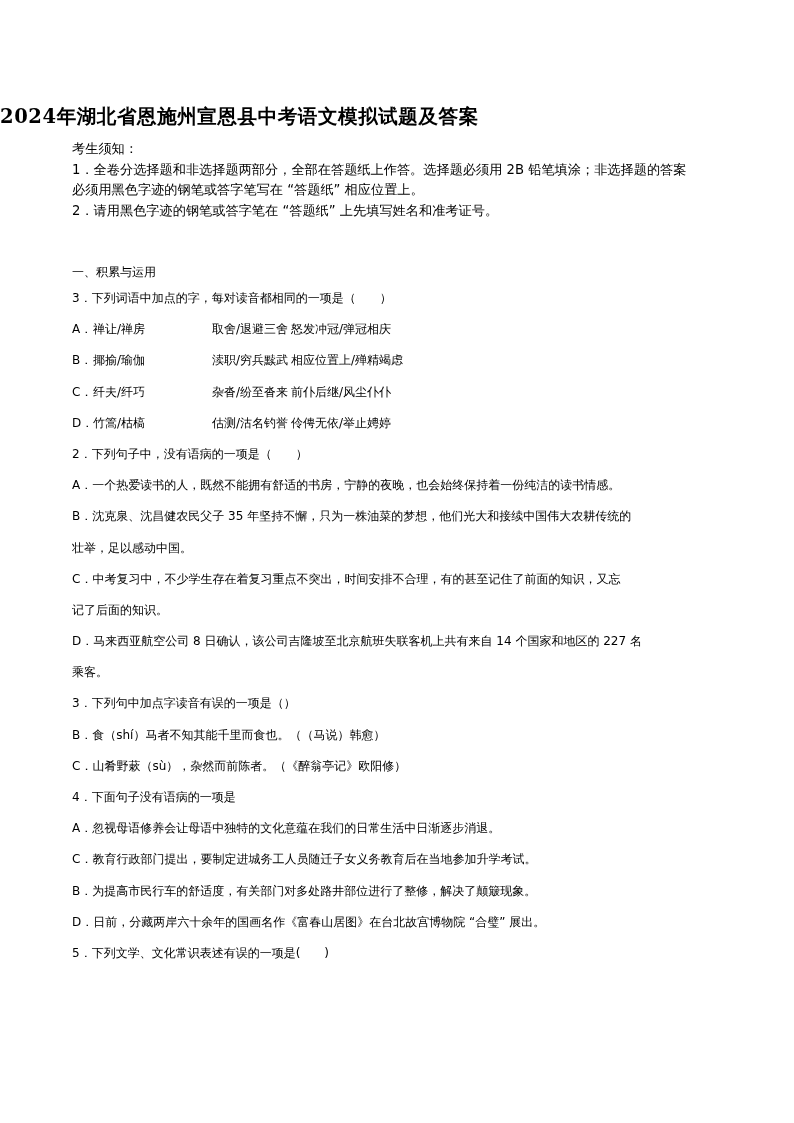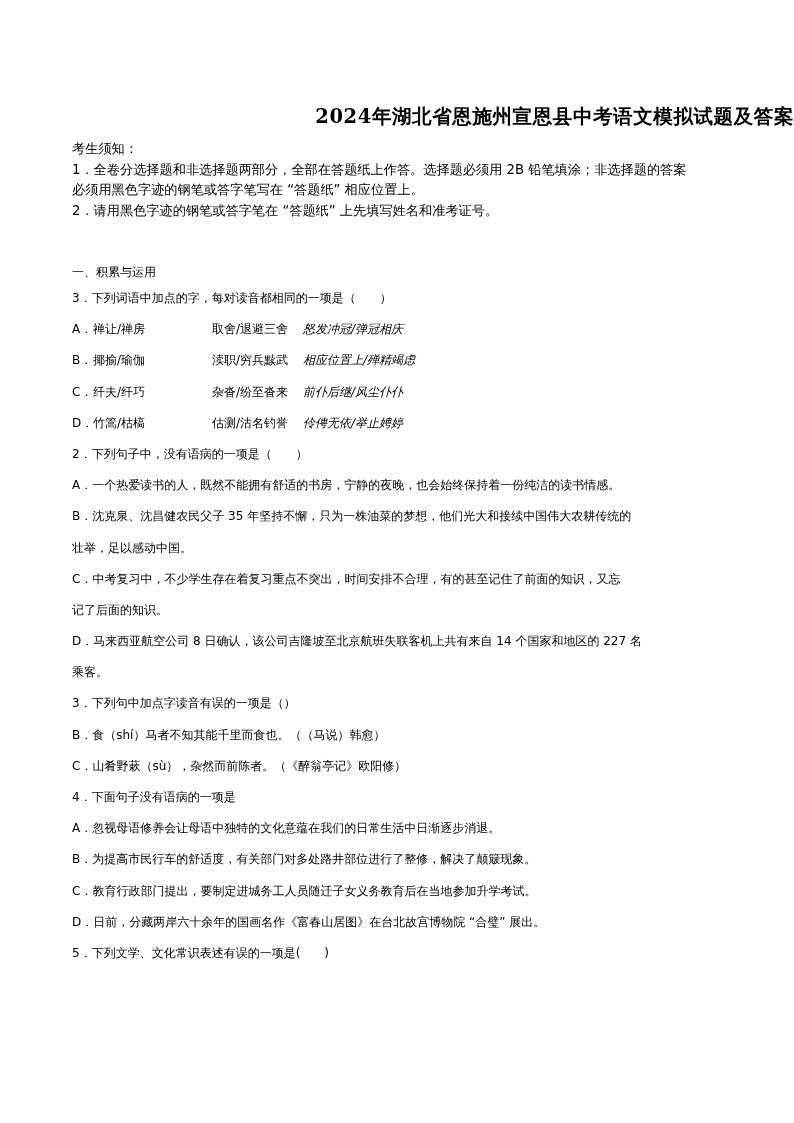--- a/index.html
+++ b/index.html
@@ -27,7 +27,7 @@
       left: 0;
       width: 794px;
       top: 104px;
-      text-align: right;
+      text-align: left;
       font-family: "DejaVu Serif", "Liberation Serif", serif;
       font-weight: bold;
       font-size: 19.5px;

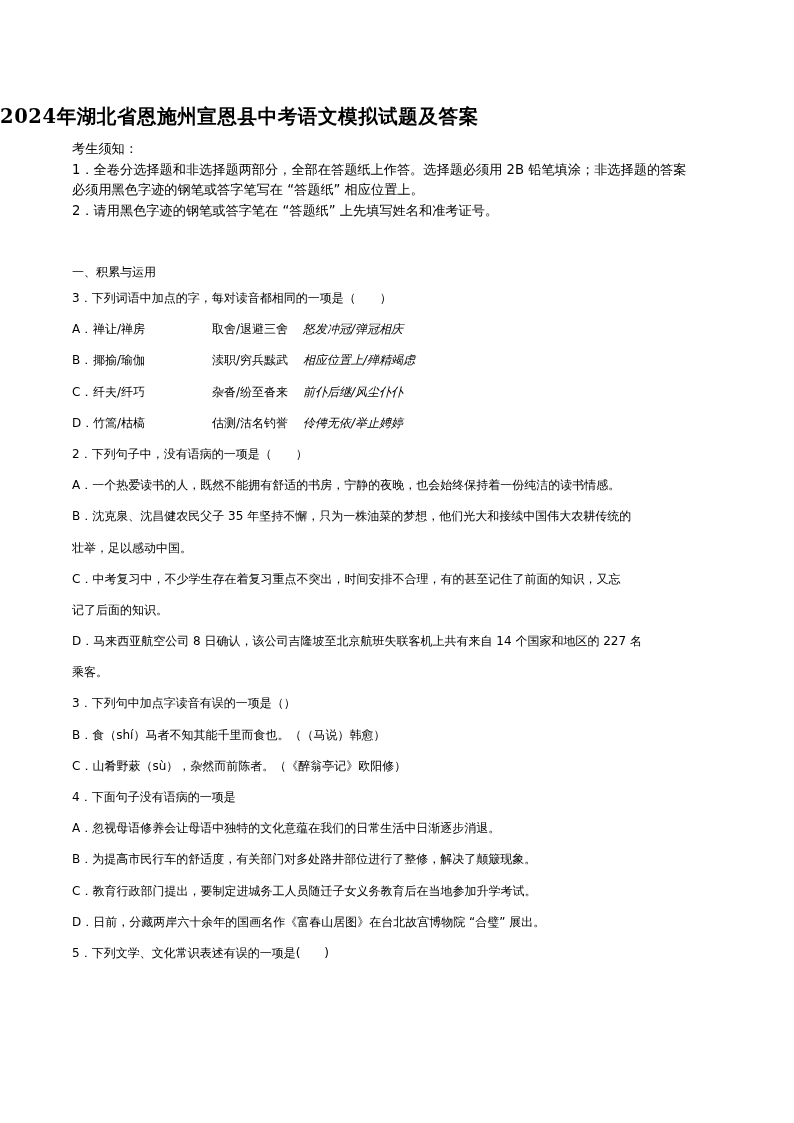--- a/index.html
+++ b/index.html
@@ -71,7 +71,7 @@
     .c0 { left: 0; }
     .c1 { left: 21px; }
     .c2 { left: 112px; margin-left: 28px; }
-    .c3 { left: 231px; font-style: italic; }
+    .c3 { left: 219px; }
   </style>
 </head>
 <body>

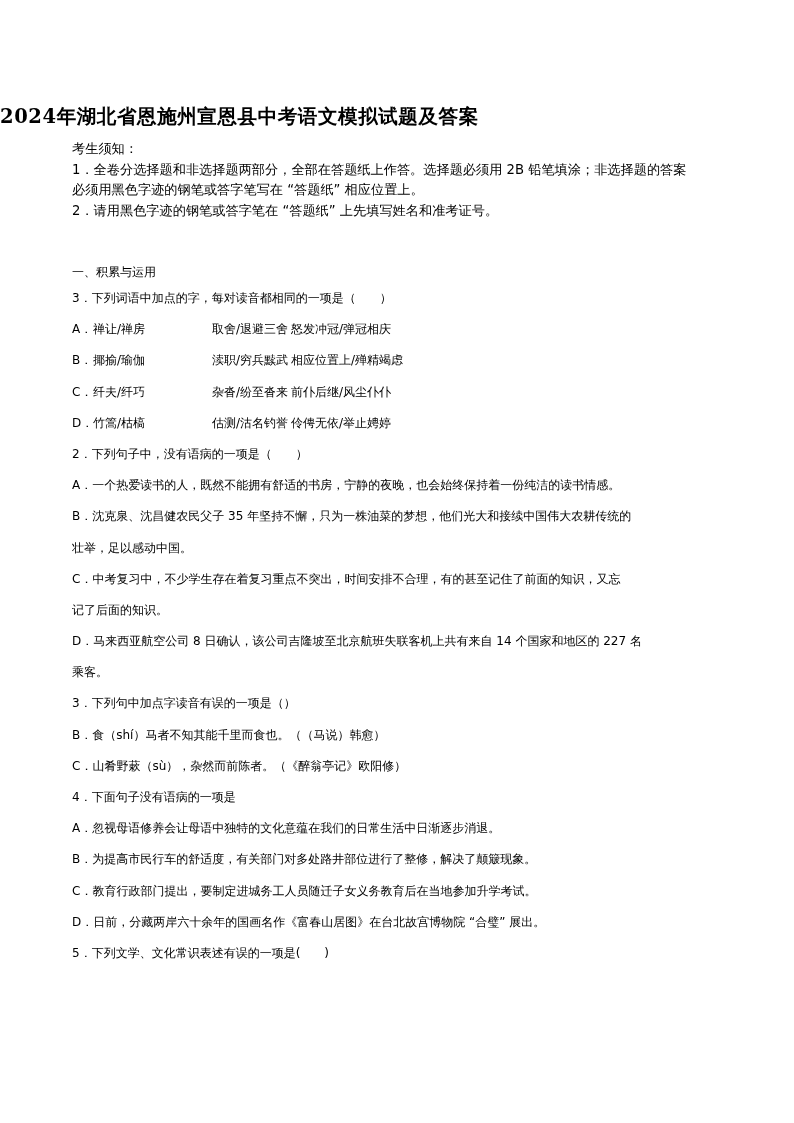--- a/index.html
+++ b/index.html
@@ -131,8 +131,8 @@
 
     <div class="row">4．下面句子没有语病的一项是</div>
     <div class="row">A．忽视母语修养会让母语中独特的文化意蕴在我们的日常生活中日渐逐步消退。</div>
+    <div class="row">C．教育行政部门提出，要制定进城务工人员随迁子女义务教育后在当地参加升学考试。</div>
     <div class="row">B．为提高市民行车的舒适度，有关部门对多处路井部位进行了整修，解决了颠簸现象。</div>
-    <div class="row">C．教育行政部门提出，要制定进城务工人员随迁子女义务教育后在当地参加升学考试。</div>
     <div class="row">D．日前，分藏两岸六十余年的国画名作《富春山居图》在台北故宫博物院 “合璧” 展出。</div>
 
     <div class="row">5．下列文学、文化常识表述有误的一项是(　　)</div>

